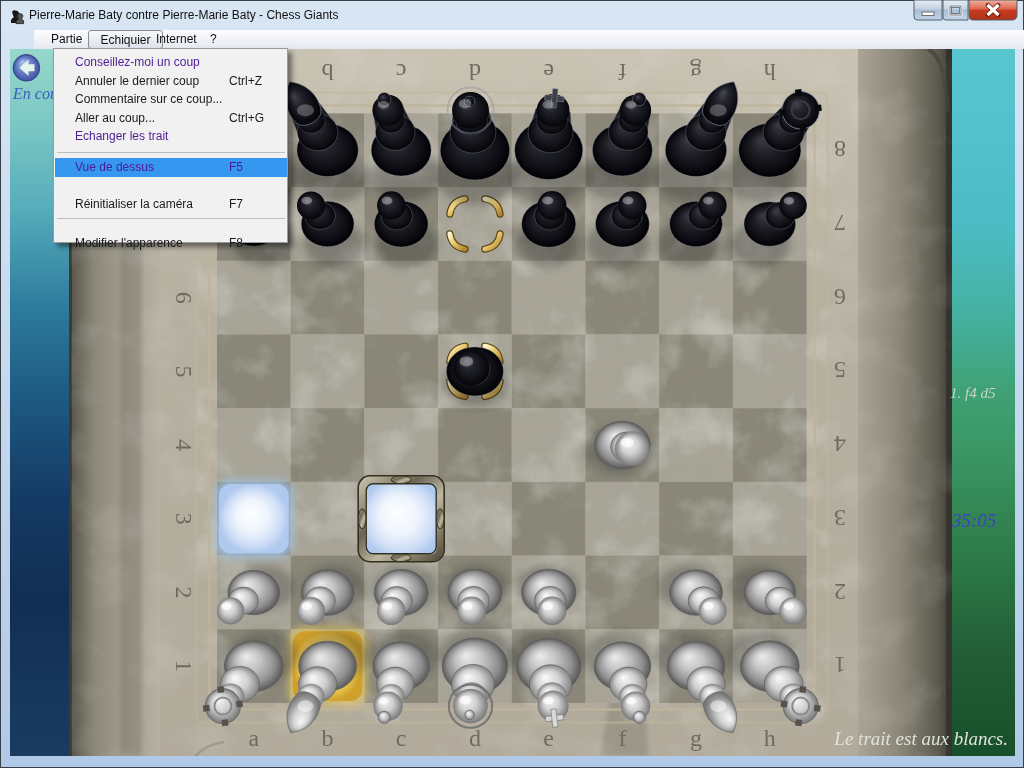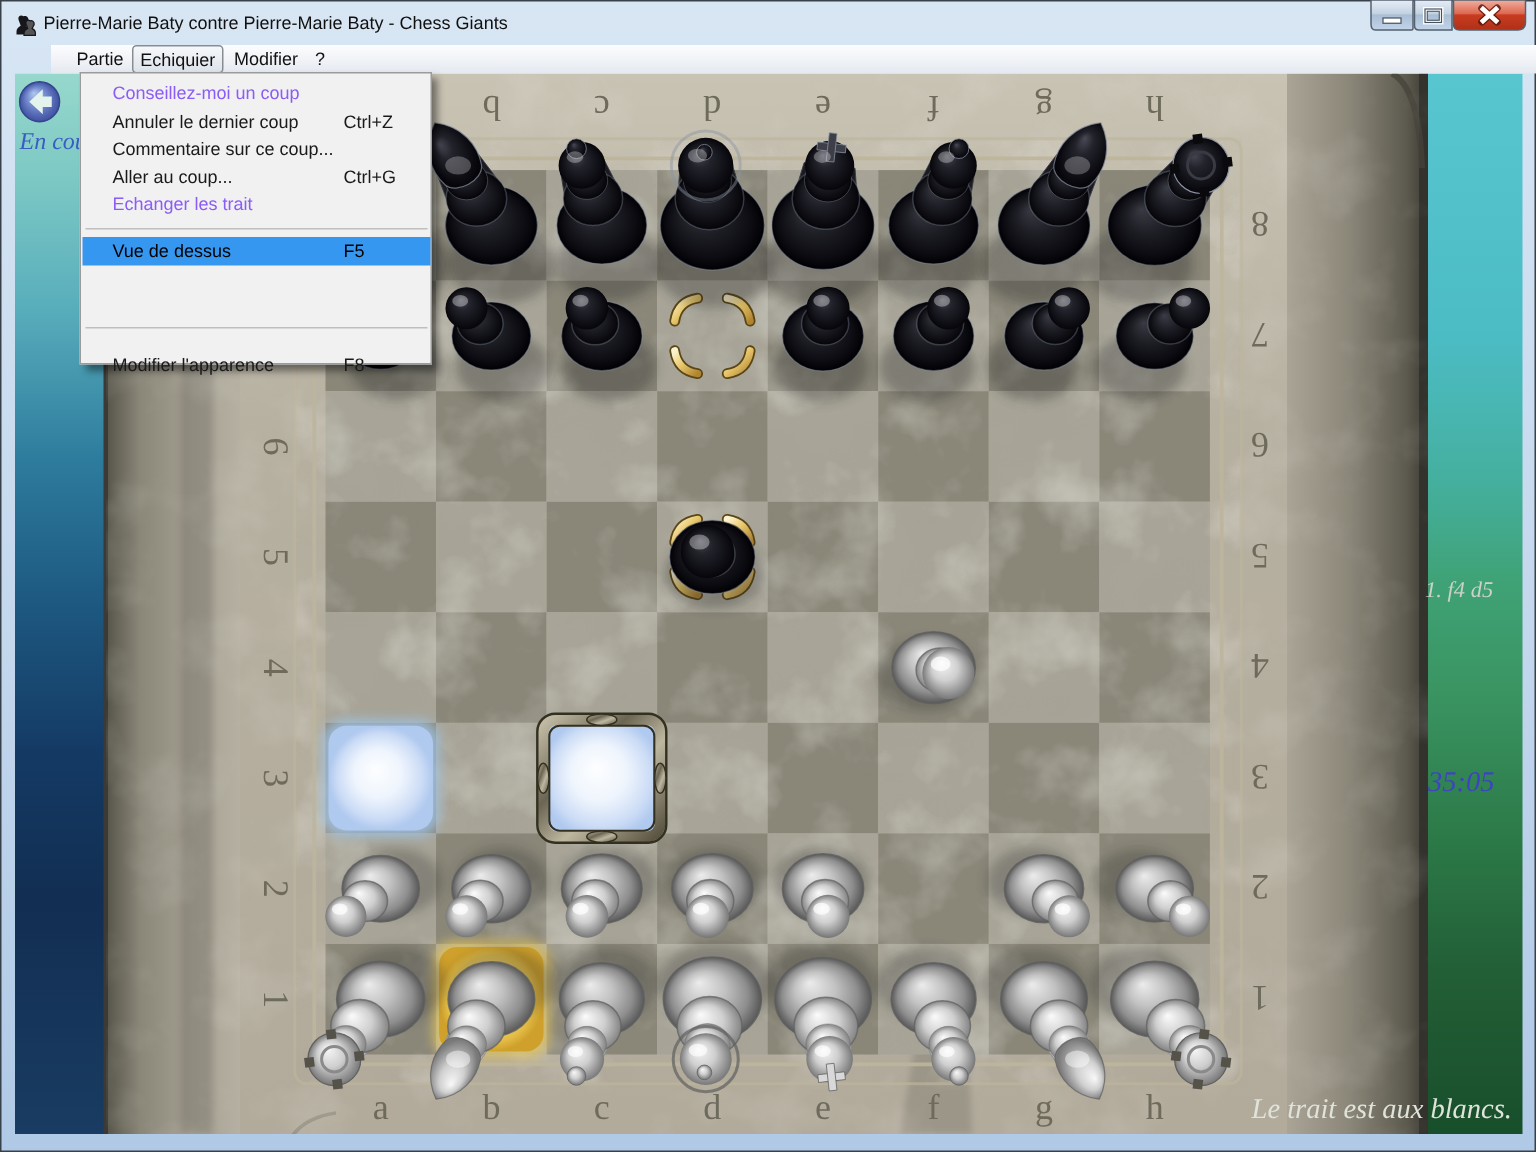--- a/index.html
+++ b/index.html
@@ -8,7 +8,7 @@
 #title { position:absolute; left:29px; top:8px; font-size:12px; color:#101010; }
 #menubar { position:absolute; left:9px; top:30px; width:1007px; height:19px; background:linear-gradient(#fdfdfe,#eceff4 70%,#e4e9f0); z-index:5;margin-left:25px; }
 .mitem { position:absolute; top:1px; height:17px; line-height:17px; font-size:12px; color:#111; }
-#mEch { position:absolute; left:54px; top:0px; width:61px; height:19px; line-height:18px; text-align:center; font-size:12px; color:#111; background:linear-gradient(#f6f8fa,#dde3eb); border:1px solid #898d92; border-radius:3px; }
+#mEch { position:absolute; left:54px; top:0px; width:75px; height:19px; line-height:18px; text-align:center; font-size:12px; color:#111; background:linear-gradient(#f6f8fa,#dde3eb); border:1px solid #898d92; border-radius:3px; }
 #scene { position:absolute; left:0; top:0; z-index:1; }
 #menu { position:absolute; left:53px; top:48px; width:235px; height:195px; background:#f1f1f1; border:1px solid #9b9b9b; box-shadow:4px 4px 5px rgba(0,0,0,0.45); z-index:10; font-size:12px; color:#1a1a1a; }
 .mi { position:absolute; left:1px; width:232px; height:19px; line-height:19px; }

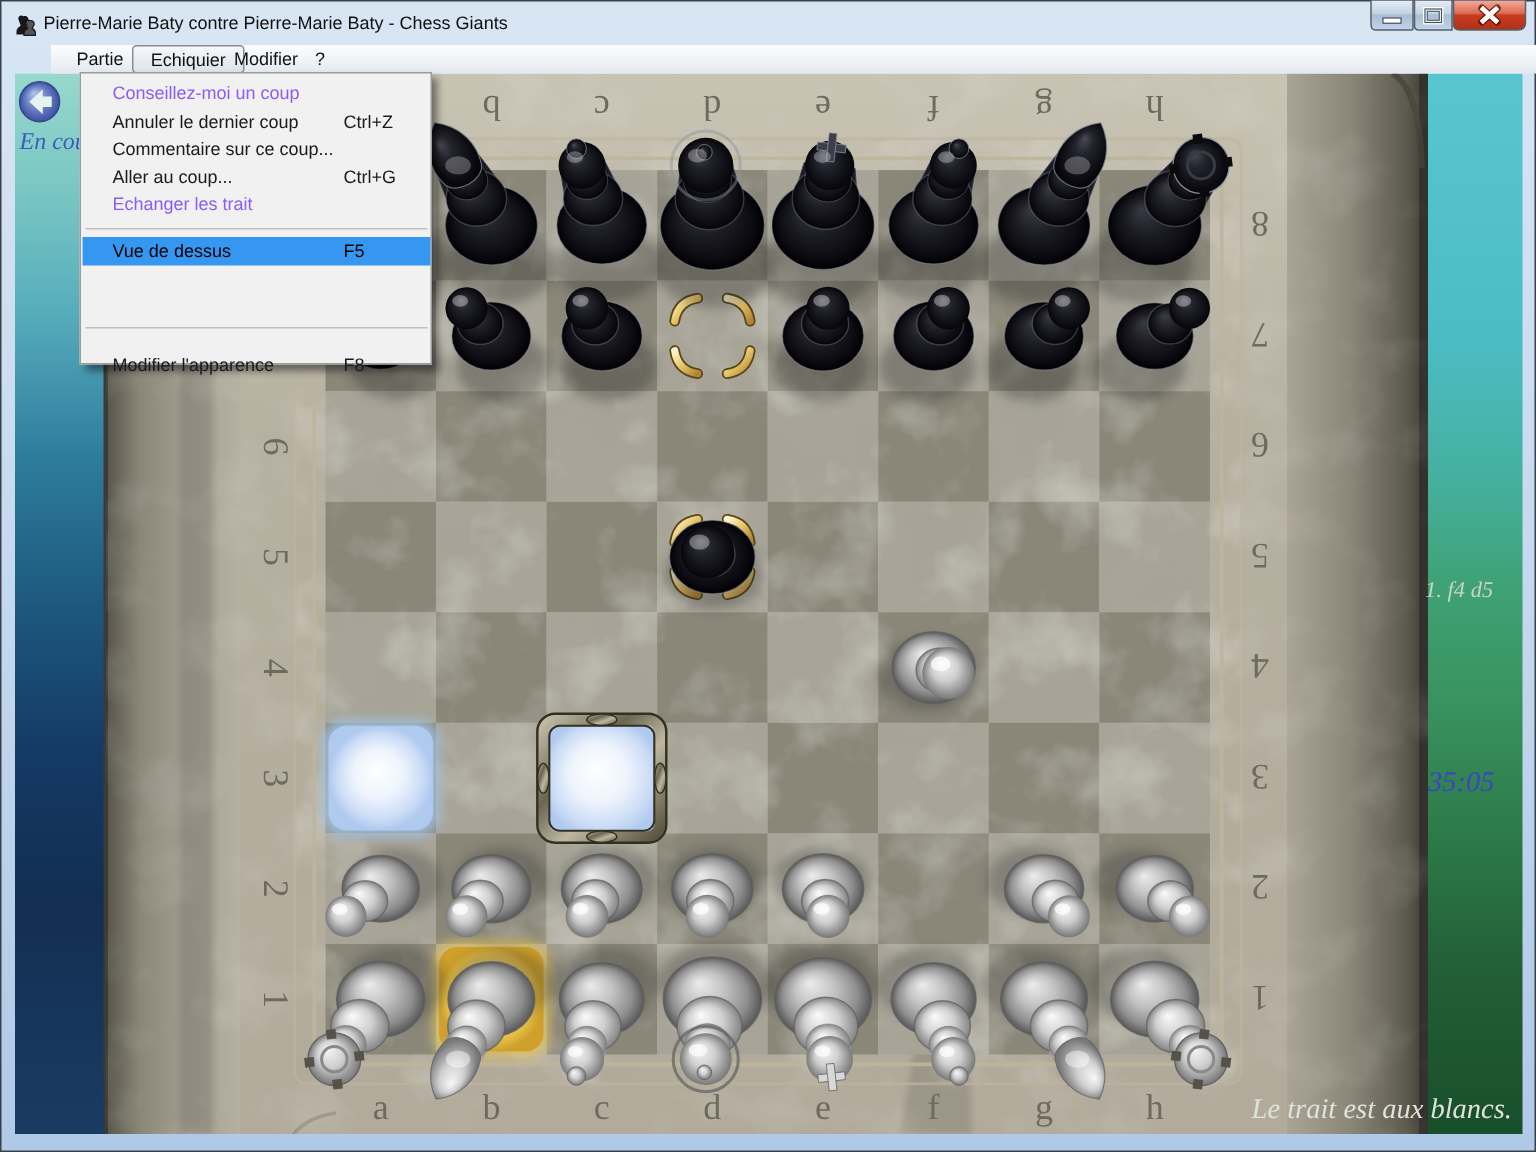--- a/index.html
+++ b/index.html
@@ -579,7 +579,7 @@
 <div id="menubar">
   <span class="mitem" style="left:17px">Partie</span>
   <div id="mEch">Echiquier</div>
-  <span class="mitem" style="left:122px">Modifier</span>
+  <span class="mitem" style="left:122px">Internet</span>
   <span class="mitem" style="left:176px">?</span>
 </div>
 

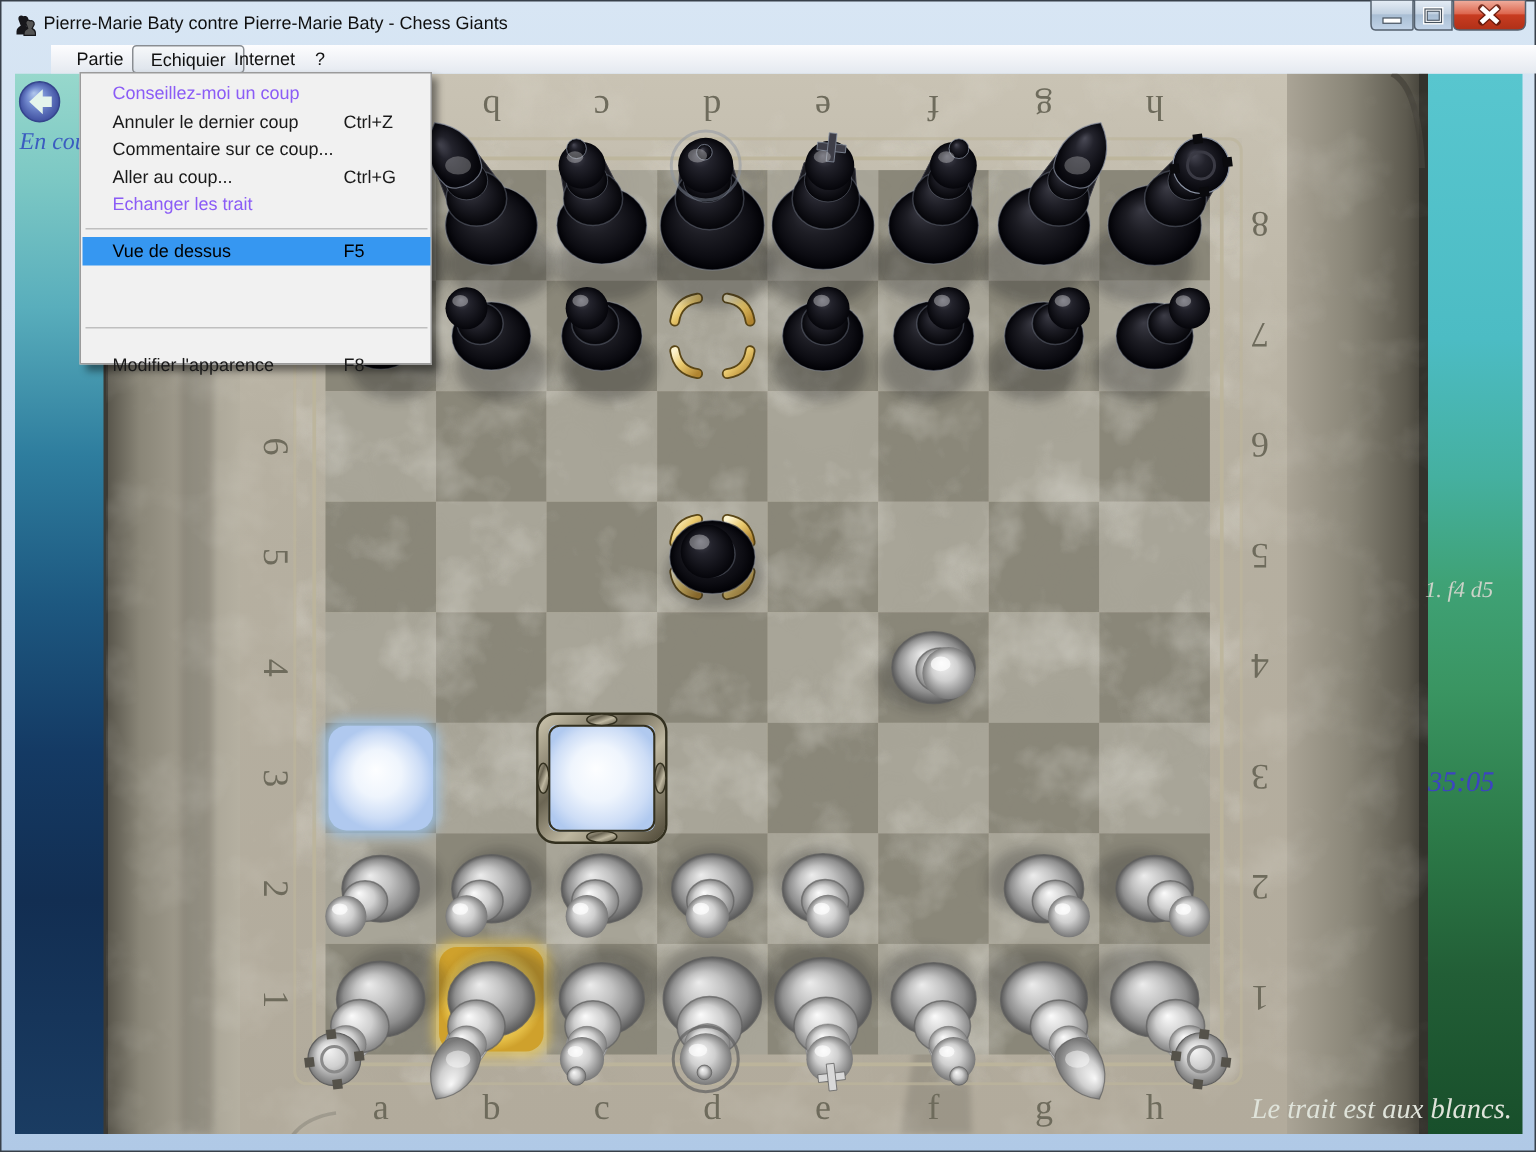--- a/index.html
+++ b/index.html
@@ -14,7 +14,7 @@
 .mi { position:absolute; left:1px; width:232px; height:19px; line-height:19px; }
 .mi .lab { position:absolute; left:20px; }
 .mi .sc { position:absolute; left:174px; }
-.dis { color:#8b5cf6; }
+.dis { color:#4c1d95; }
 .sep { position:absolute; left:3px; width:228px; height:1px; background:#bfbfbf; }
 #capbtns { position:absolute; left:913px; top:0px; z-index:6; }
 </style></head>

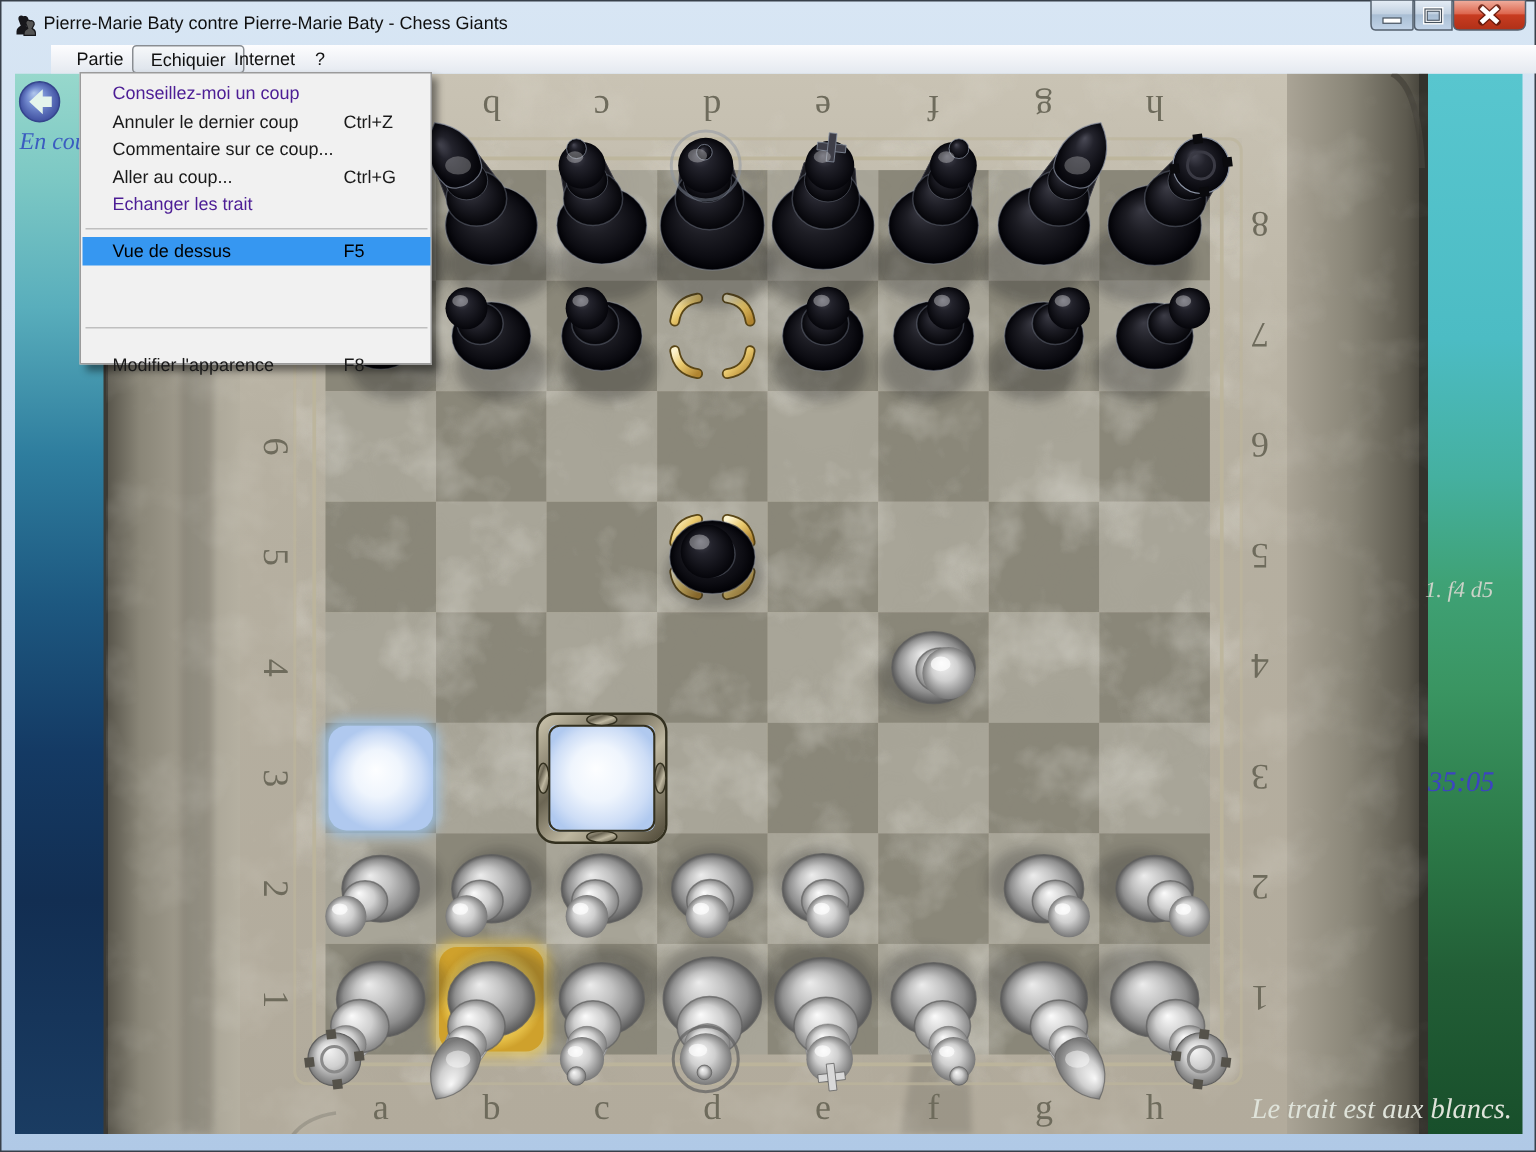--- a/index.html
+++ b/index.html
@@ -602,7 +602,7 @@
       <span class="lab">Echanger les trait</span>
     </div>
   <div class="sep" style="top:103px"></div>
-  <div class="mi" style="top:108.8px;background:#3697f1;color:#000000">
+  <div class="mi" style="top:108.8px;background:#3697f1;color:#4c1d95">
       <span class="lab">Vue de dessus</span>
       <span class="sc">F5</span>
     </div>

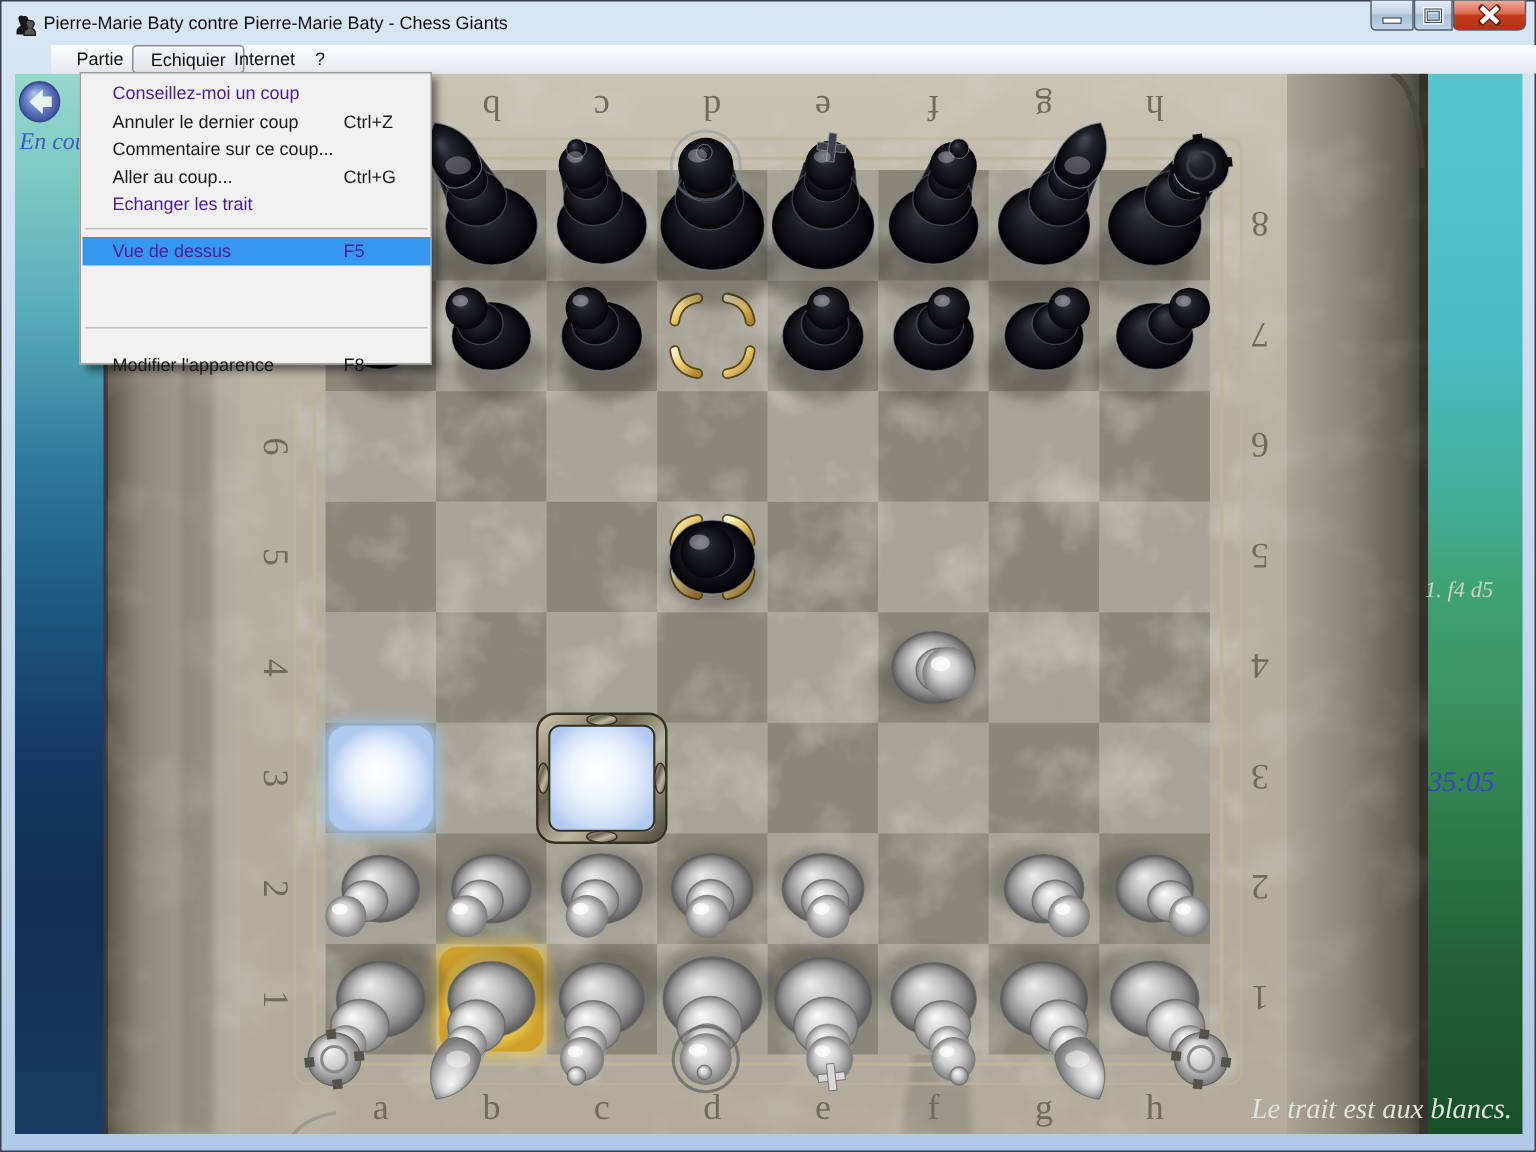--- a/index.html
+++ b/index.html
@@ -606,6 +606,10 @@
       <span class="lab">Vue de dessus</span>
       <span class="sc">F5</span>
     </div>
+  <div class="mi" style="top:146px">
+      <span class="lab">Réinitialiser la caméra</span>
+      <span class="sc">F7</span>
+    </div>
   <div class="sep" style="top:168.9px"></div>
   <div class="mi" style="top:185px">
       <span class="lab">Modifier l'apparence</span>

